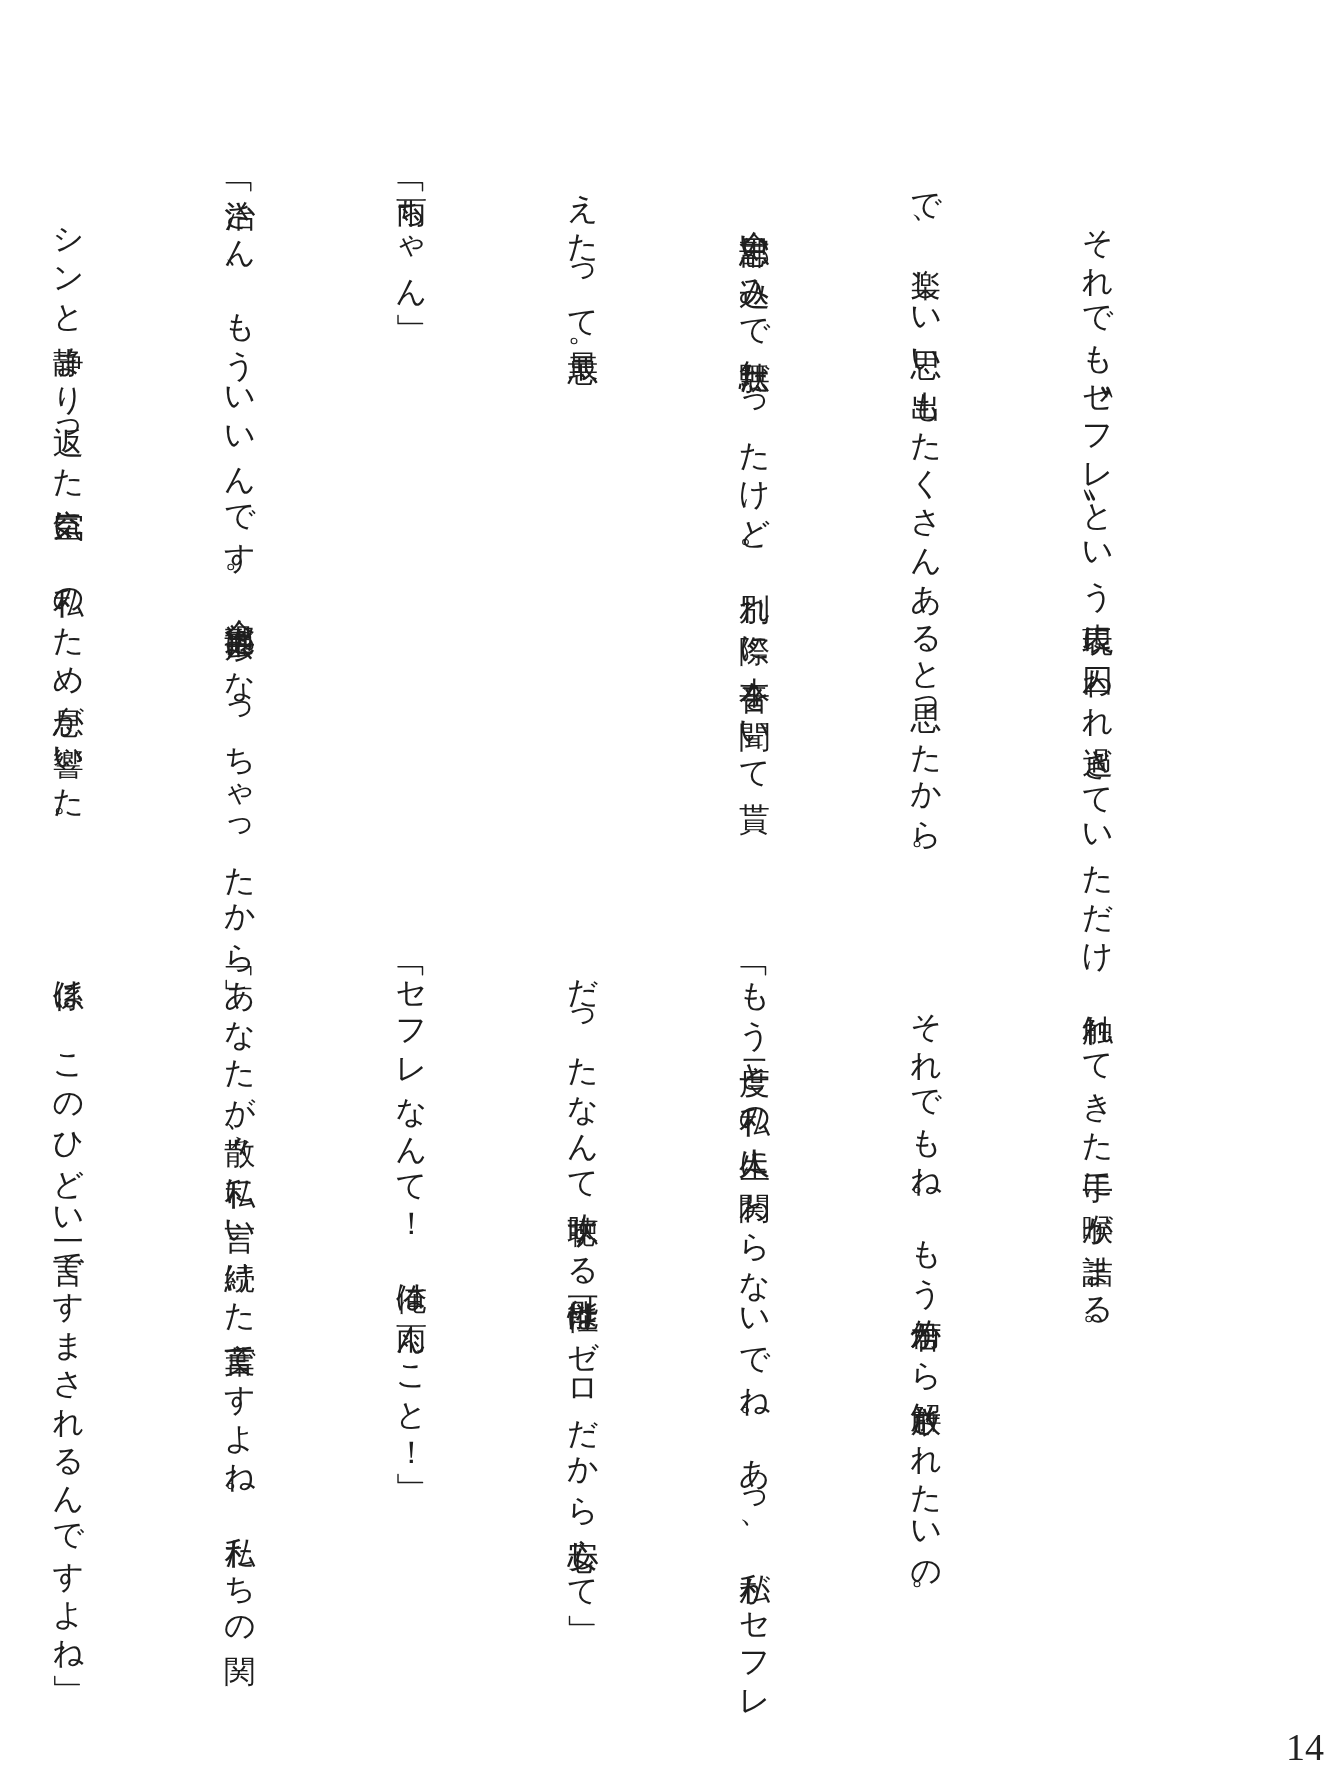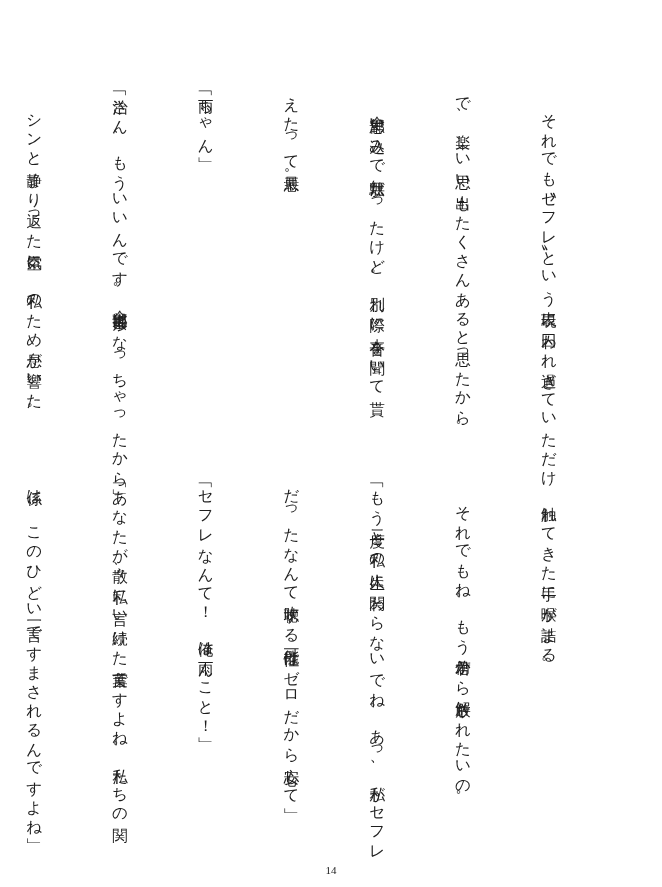--- a/index.html
+++ b/index.html
@@ -47,9 +47,9 @@
       top: 864px;
       left: 0;
       width: 662px;
-      text-align: center;
+      text-align: right;
       font-family: "Liberation Serif", "DejaVu Serif", serif;
-      font-size: 11px;
+      font-size: 19px;
       color: #222;
     }
   </style>

